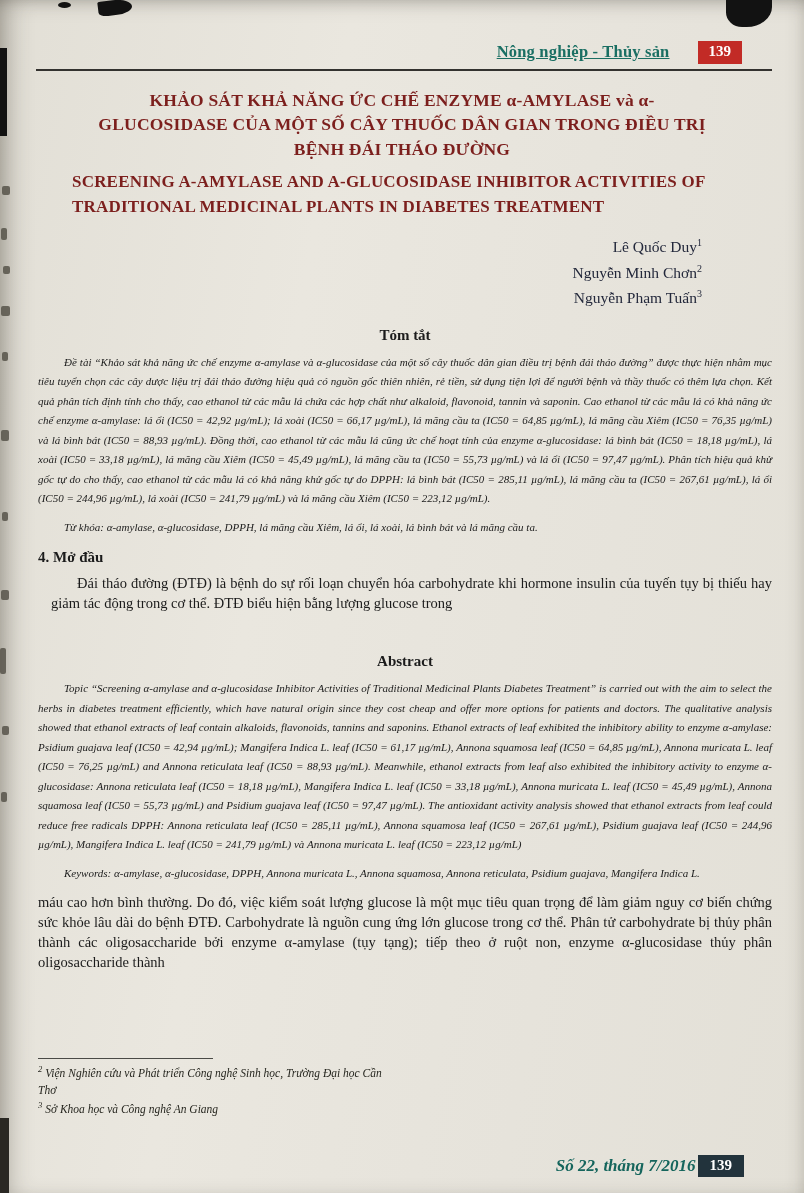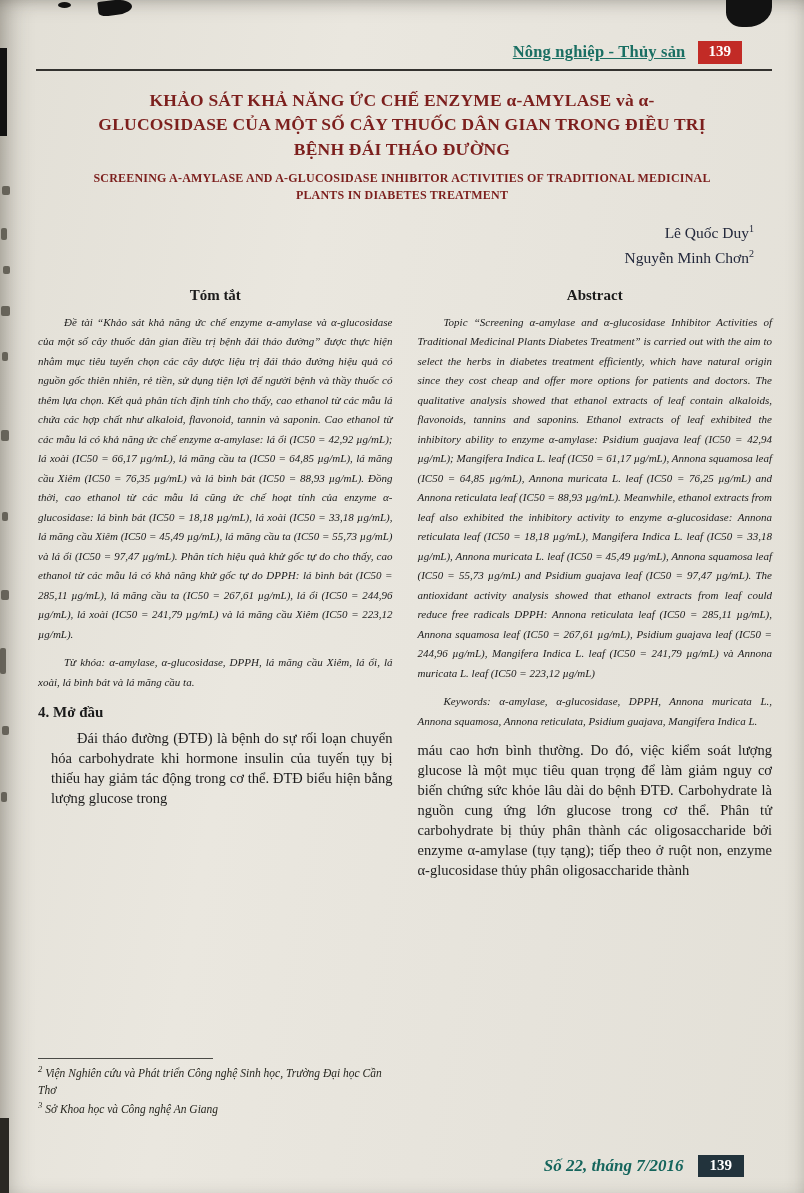--- a/index.html
+++ b/index.html
@@ -22,7 +22,7 @@
   .a-left-bar2{left:0;top:1118px;width:9px;height:75px;background:#2a2823;}
   .bleed{position:absolute;background:#57534a;opacity:.85;pointer-events:none;border-radius:2px;}
   
-  .header-row{display:flex;justify-content:flex-end;align-items:center;gap:12px;padding:41px 62px 0 0;}
+  .header-row{display:flex;justify-content:flex-end;align-items:center;gap:28px;padding:41px 62px 0 0;}
   .section-title{color:var(--header_teal,#1a6f63);font-weight:bold;font-size:16.5px;text-decoration:underline;letter-spacing:.2px;}
   .page-badge{background:var(--badge_red,#c22b26);color:#fff;font-weight:bold;font-size:15px;padding:1px 11px 2px;line-height:1.3;}
   .header-rule{margin:5px 32px 0 36px;border-top:2.5px solid #33322f;}

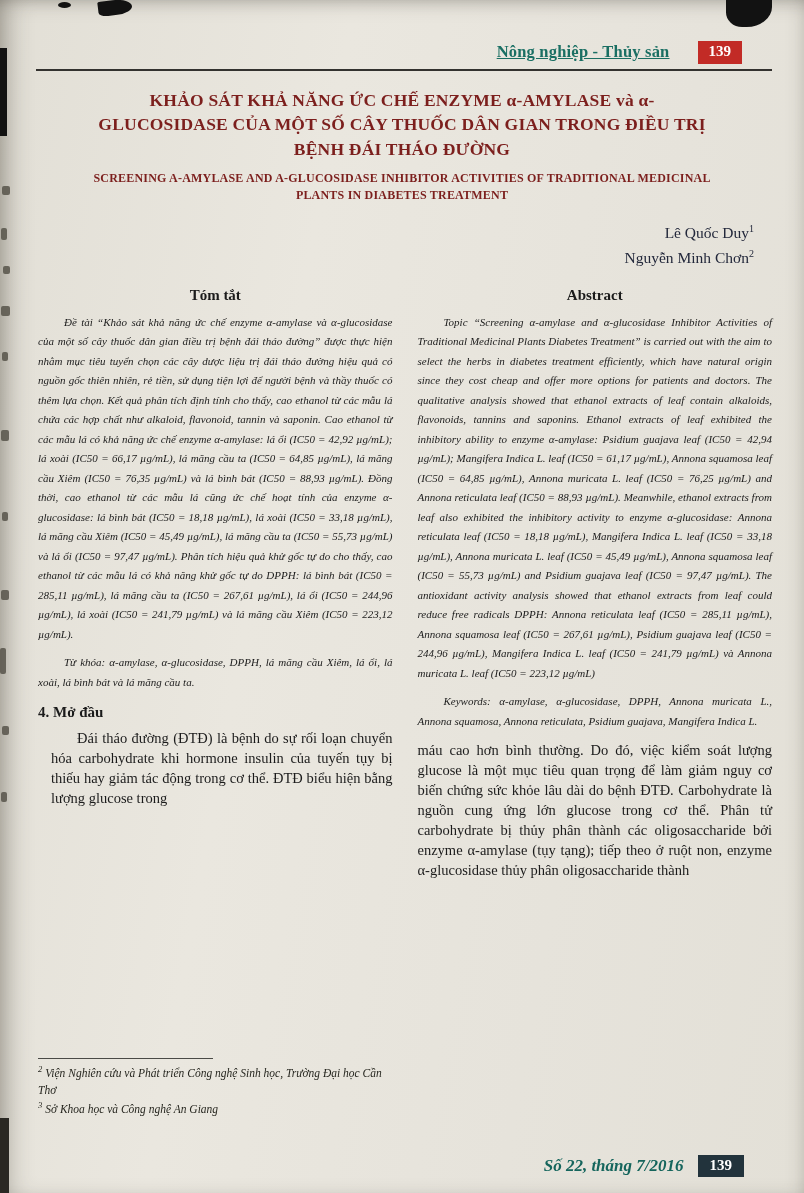--- a/index.html
+++ b/index.html
@@ -28,7 +28,7 @@
   .header-rule{margin:5px 32px 0 36px;border-top:2.5px solid #33322f;}
   
   .title-vi{margin:17px auto 6px;width:630px;text-align:center;color:var(--title_maroon,#7c1f1d);font-size:17.5px;font-weight:bold;line-height:1.4;letter-spacing:.2px;}
-  .title-en{margin:9px auto 0;width:660px;text-align:center;color:var(--title_maroon,#7c1f1d);font-size:12px;font-weight:bold;line-height:1.45;letter-spacing:.2px;}
+  .title-en{margin:9px auto 0;width:660px;text-align:left;color:var(--title_maroon,#7c1f1d);font-size:17px;font-weight:bold;line-height:1.45;letter-spacing:.2px;}
   
   .authors{margin-top:15px;text-align:right;padding-right:50px;font-size:15.5px;line-height:1.65;color:#23283b;}
   .authors sup{font-size:10px;}

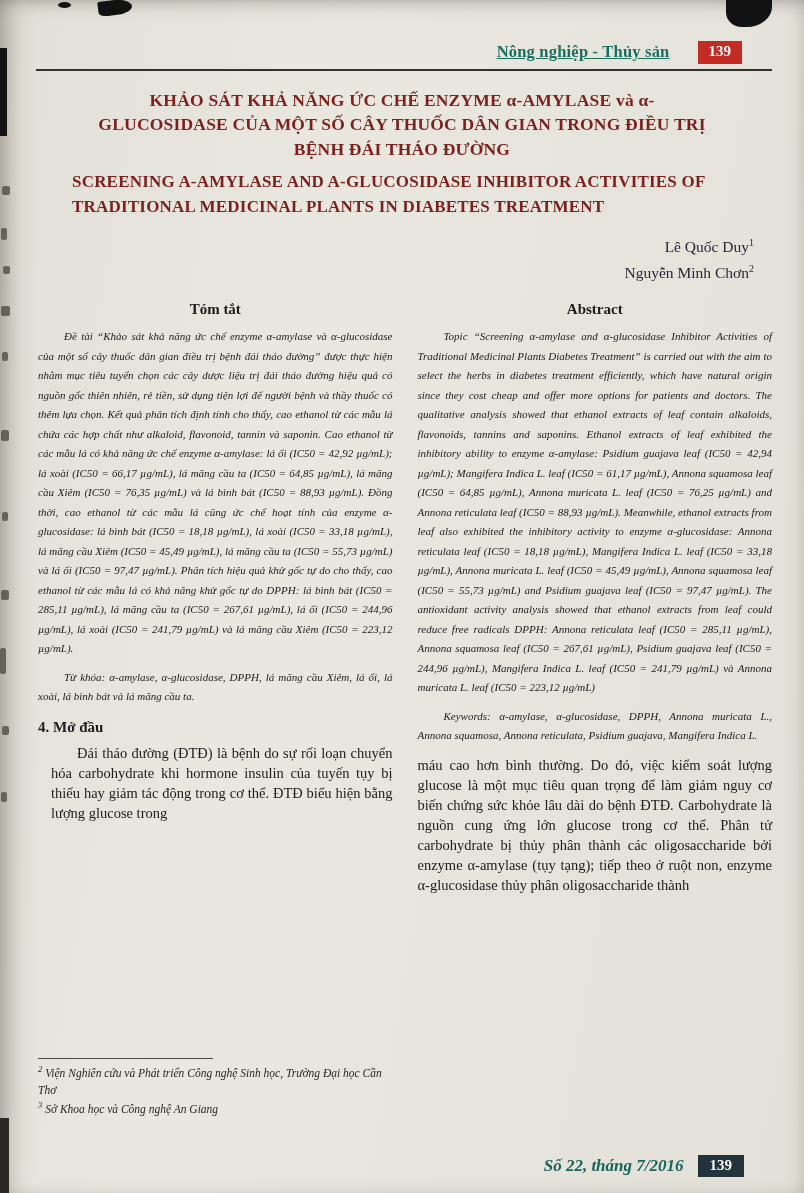--- a/index.html
+++ b/index.html
@@ -30,7 +30,7 @@
   .title-vi{margin:17px auto 6px;width:630px;text-align:center;color:var(--title_maroon,#7c1f1d);font-size:17.5px;font-weight:bold;line-height:1.4;letter-spacing:.2px;}
   .title-en{margin:9px auto 0;width:660px;text-align:left;color:var(--title_maroon,#7c1f1d);font-size:17px;font-weight:bold;line-height:1.45;letter-spacing:.2px;}
   
-  .authors{margin-top:15px;text-align:right;padding-right:50px;font-size:15.5px;line-height:1.65;color:#23283b;}
+  .authors{margin-top:15px;text-align:right;padding-right:102px;font-size:15.5px;line-height:1.65;color:#23283b;}
   .authors sup{font-size:10px;}
   
   .columns{display:flex;gap:25px;padding:10px 32px 0 38px;}

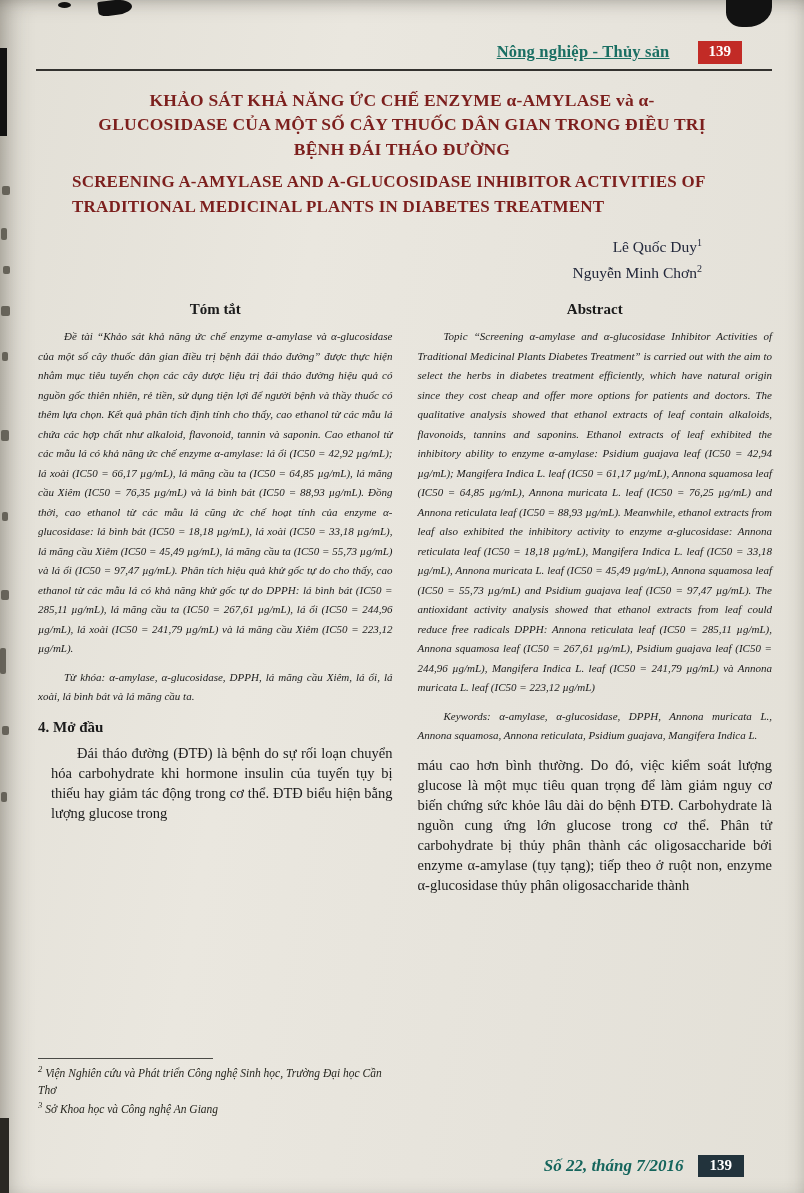--- a/index.html
+++ b/index.html
@@ -85,6 +85,7 @@
   <div class="authors">
     <div><span>Lê Quốc Duy</span><sup>1</sup></div>
     <div><span>Nguyễn Minh Chơn</span><sup>2</sup></div>
+    <div><span>Nguyễn Phạm Tuấn</span><sup>3</sup></div>
   </div>
 
   <div class="columns">

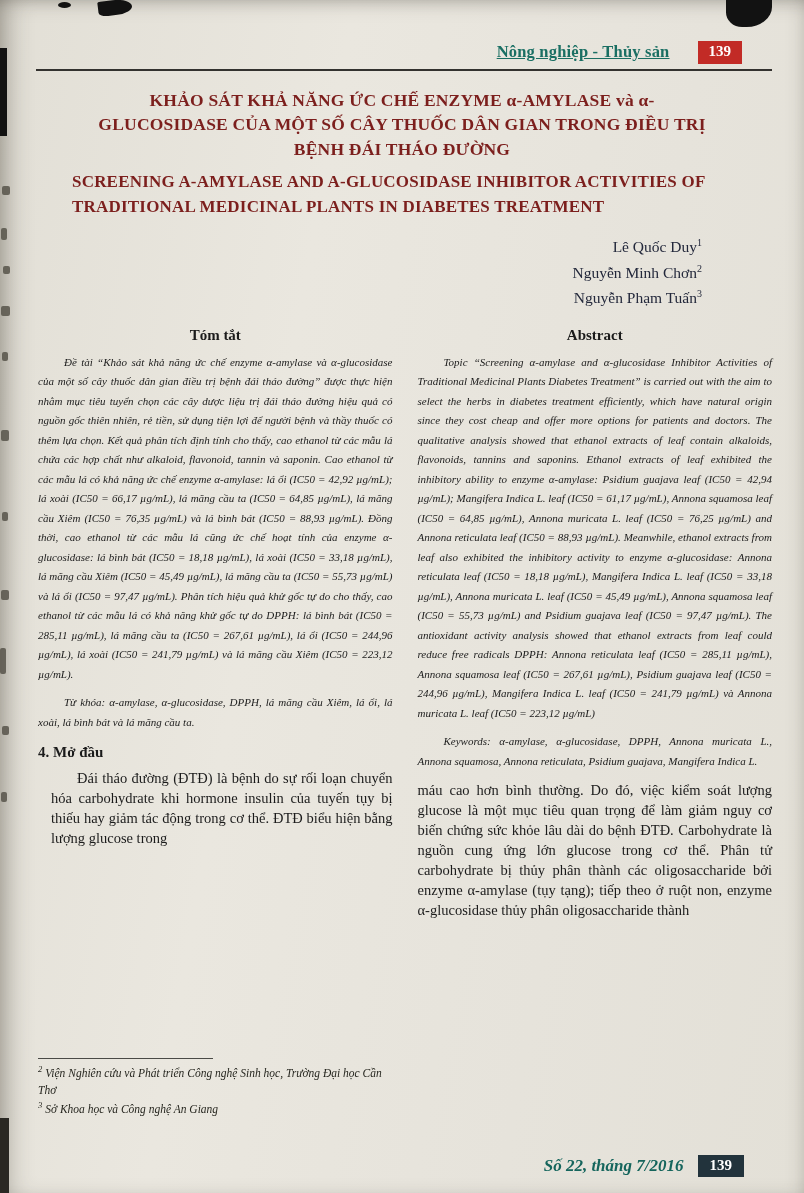--- a/index.html
+++ b/index.html
@@ -33,7 +33,7 @@
   .authors{margin-top:15px;text-align:right;padding-right:102px;font-size:15.5px;line-height:1.65;color:#23283b;}
   .authors sup{font-size:10px;}
   
-  .columns{display:flex;gap:25px;padding:10px 32px 0 38px;}
+  .columns{display:flex;gap:25px;padding:10px 32px 0 38px;flex-direction:column;}
   .col{flex:1;min-width:0;}
   .col-heading{text-align:center;font-weight:bold;font-size:15px;margin:6px 0 9px;}
   p{margin:0 0 9px;}

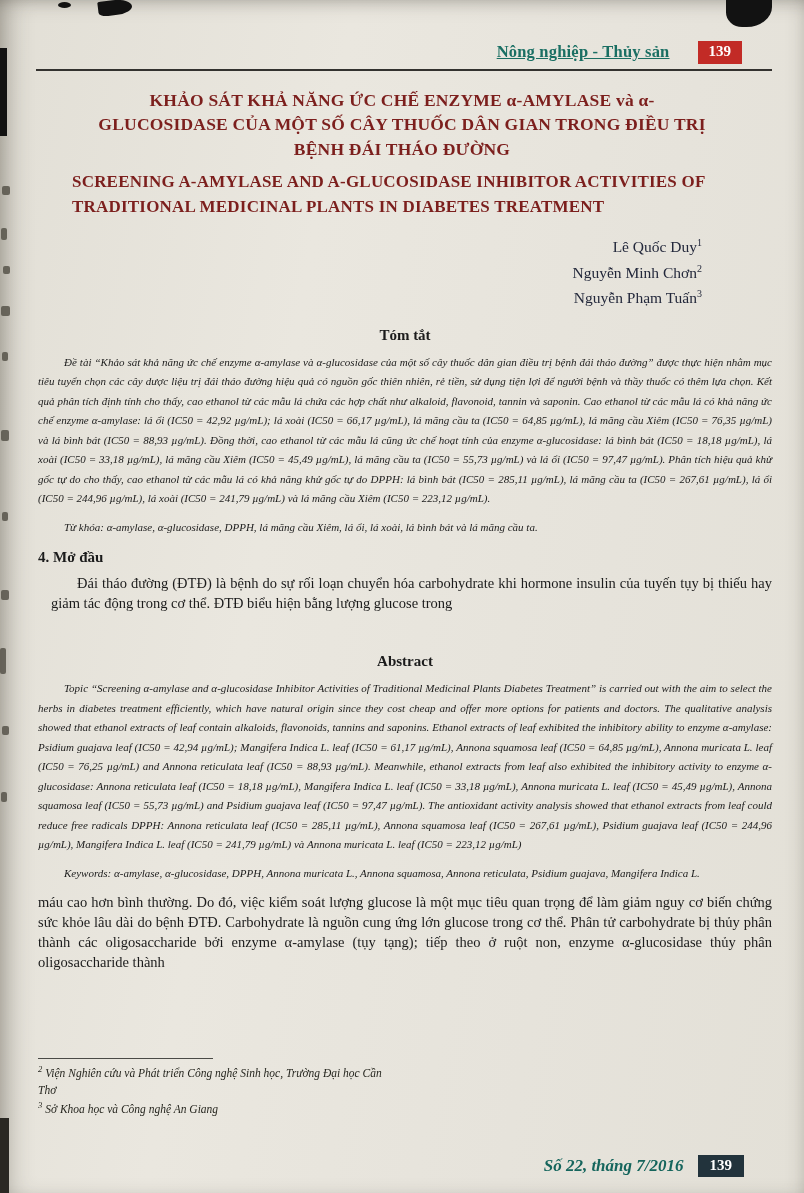--- a/index.html
+++ b/index.html
@@ -47,7 +47,7 @@
   .footnote{font-size:11.5px;font-style:italic;line-height:1.5;color:#26261f;}
   .footnote sup{font-size:8.5px;}
   
-  .footer{position:absolute;right:60px;bottom:16px;display:flex;align-items:center;gap:14px;}
+  .footer{position:absolute;right:60px;bottom:16px;display:flex;align-items:center;gap:2px;}
   .issue{color:var(--footer_teal,#15655c);font-style:italic;font-weight:bold;font-size:17px;}
   .footer-badge{background:var(--footer_badge_bg,#22333c);color:#fff;font-weight:bold;font-size:15px;padding:2px 12px 3px;}
 </style>

